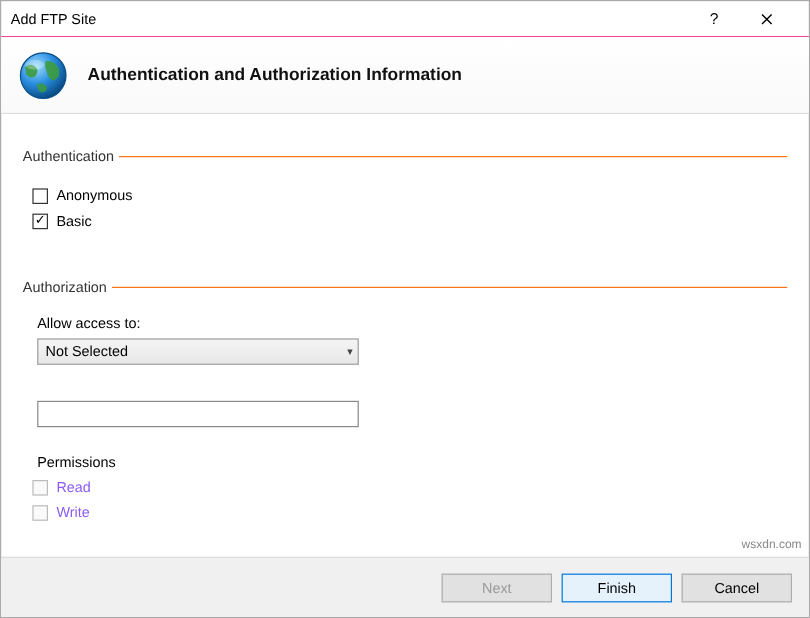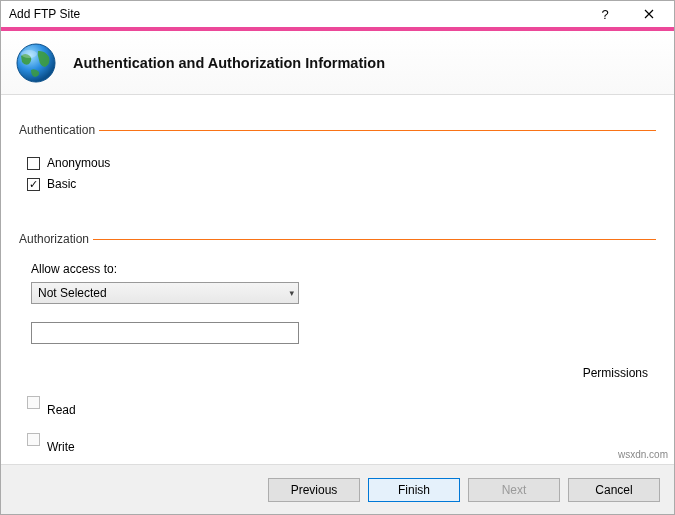--- a/index.html
+++ b/index.html
@@ -22,10 +22,10 @@
     }
     .titlebar {
       height: 30px;
-      border-bottom: 4px solid #ec4899;
-      display: flex;
-      align-items: center;
-      padding: 0 3px 0 8px;
+      border-bottom: 1px solid #ec4899;
+      display: flex;
+      align-items: center;
+      padding: 0 13px 0 8px;
     }
     .titlebar-title {
       flex: 1;

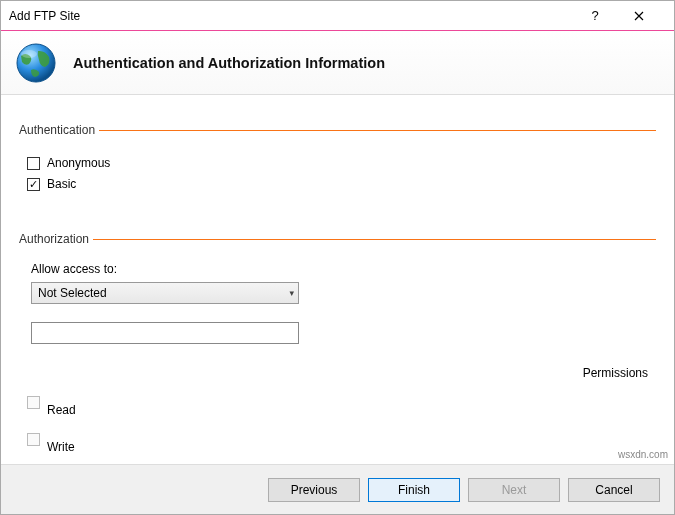--- a/index.html
+++ b/index.html
@@ -119,7 +119,7 @@
       align-items: center;
       justify-content: space-between;
       padding: 0 4px 0 6px;
-      margin: 0 0 4px 4px;
+      margin: 0 0 16px 4px;
     }
     .select-text { color: #000; }
     .select-arrow { font-size: 9px; color: #444; }

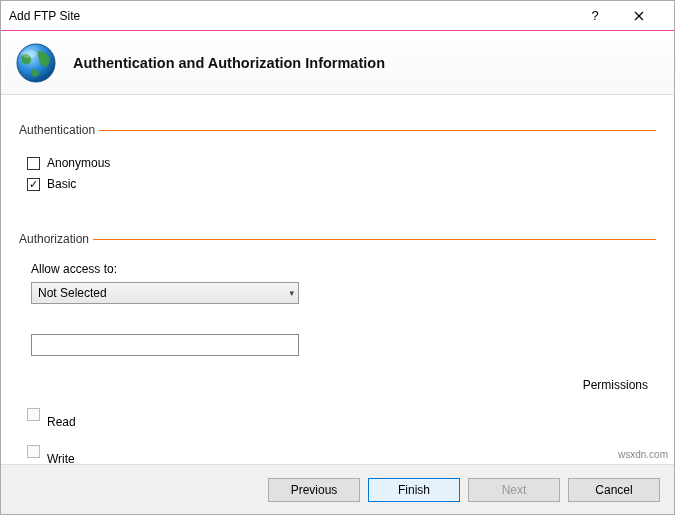--- a/index.html
+++ b/index.html
@@ -134,7 +134,6 @@
     .perm-label {
       margin: 22px 0 6px 4px;
       color: #000;
-      text-align: right;
     }
     .footer {
       position: absolute;

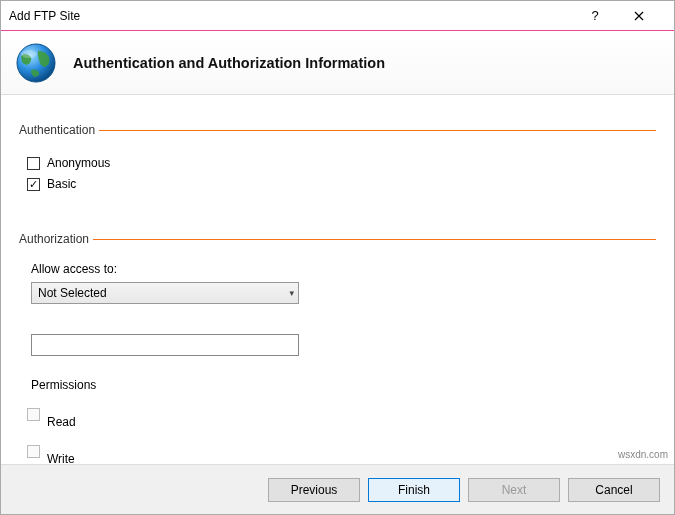--- a/index.html
+++ b/index.html
@@ -105,7 +105,7 @@
       color: #000;
     }
     .checkbox-label { color: #000; }
-    .checkbox-label.disabled { color: #000000; margin-top: 16px; }
+    .checkbox-label.disabled { color: #8b5cf6; }
     .field-label {
       margin: 4px 0 6px 4px;
       color: #000;

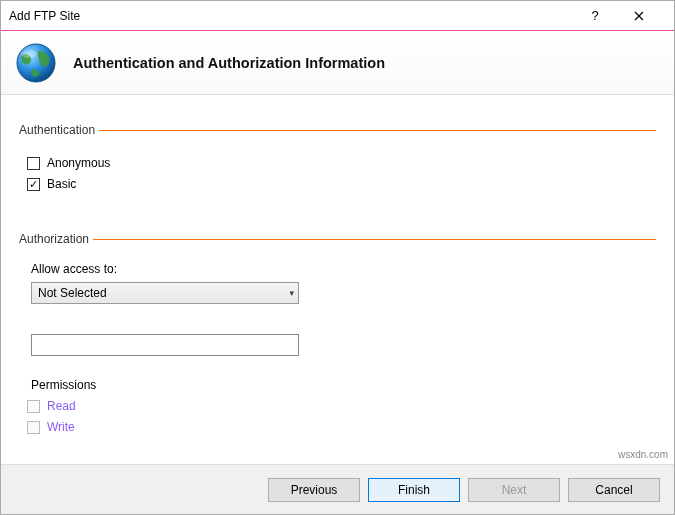--- a/index.html
+++ b/index.html
@@ -255,7 +255,6 @@
   <div class="watermark">wsxdn.com</div>
 
   <div class="footer">
-    <div class="btn">Previous</div>
     <div class="btn default">Finish</div>
     <div class="btn disabled">Next</div>
     <div class="btn">Cancel</div>

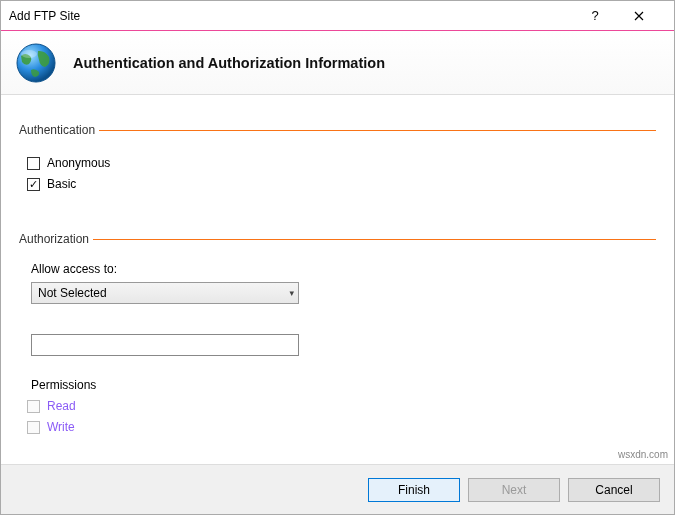--- a/index.html
+++ b/index.html
@@ -255,8 +255,8 @@
   <div class="watermark">wsxdn.com</div>
 
   <div class="footer">
+    <div class="btn disabled">Next</div>
     <div class="btn default">Finish</div>
-    <div class="btn disabled">Next</div>
     <div class="btn">Cancel</div>
   </div>
 

